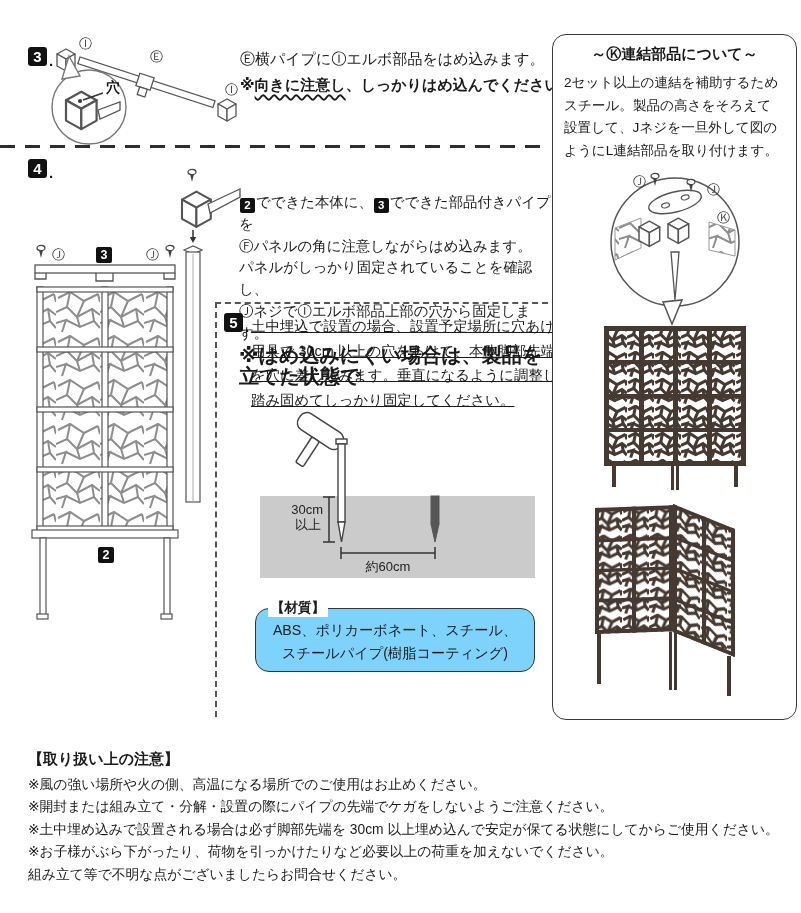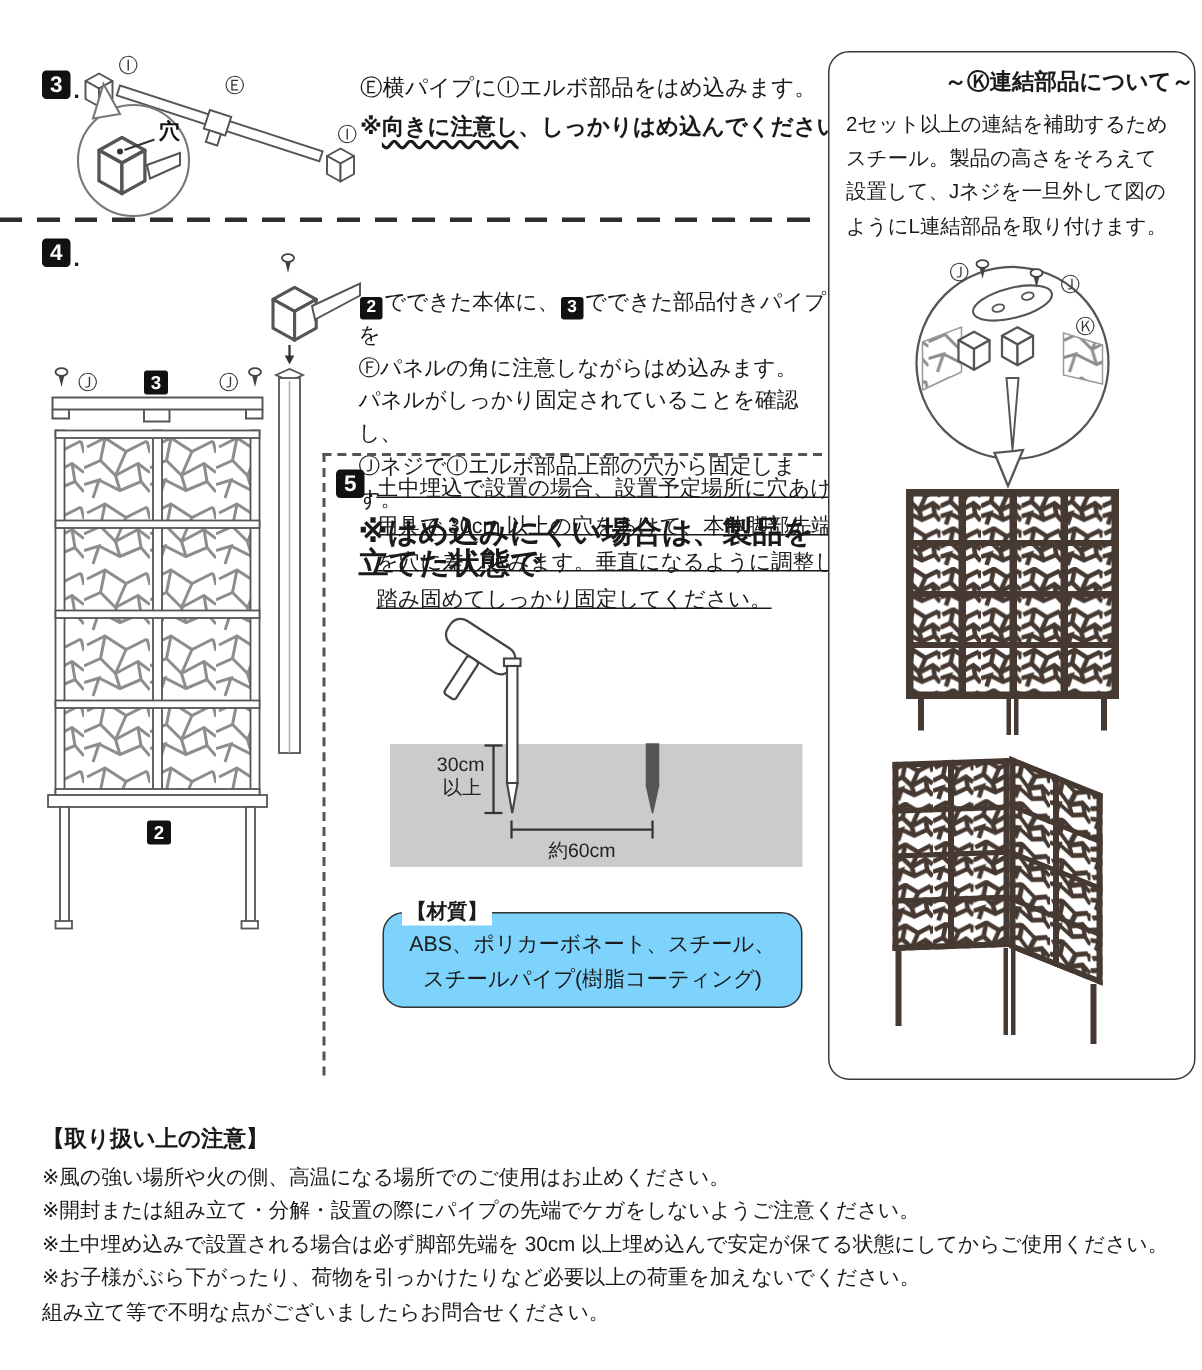--- a/index.html
+++ b/index.html
@@ -31,7 +31,7 @@
   .mat .body{padding:10px 12px 0 12px;font-size:14.2px;line-height:23px;text-align:center;}
   
   .kbox{position:absolute;border:1.6px solid #3a3a3a;border-radius:14px;background:#fff;}
-  .ktitle{text-align:right;margin-top:10px;font-size:15px;font-weight:600;}
+  .ktitle{text-align:center;margin-top:10px;font-size:15px;font-weight:600;}
   .kbody{margin:8px 11px 0 11px;font-size:13.6px;line-height:22.6px;}
   .kbox svg{display:block;margin:0 auto;}
   

